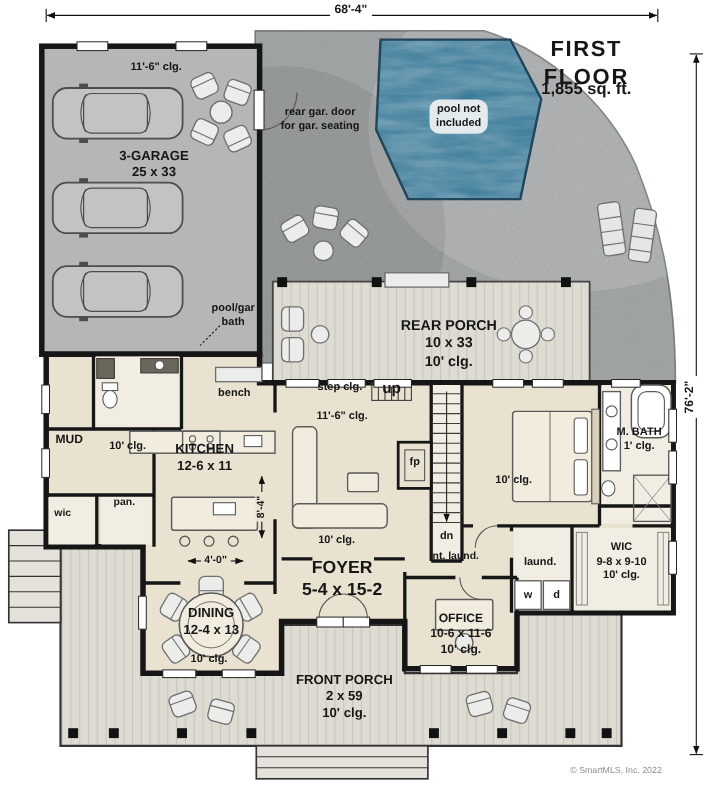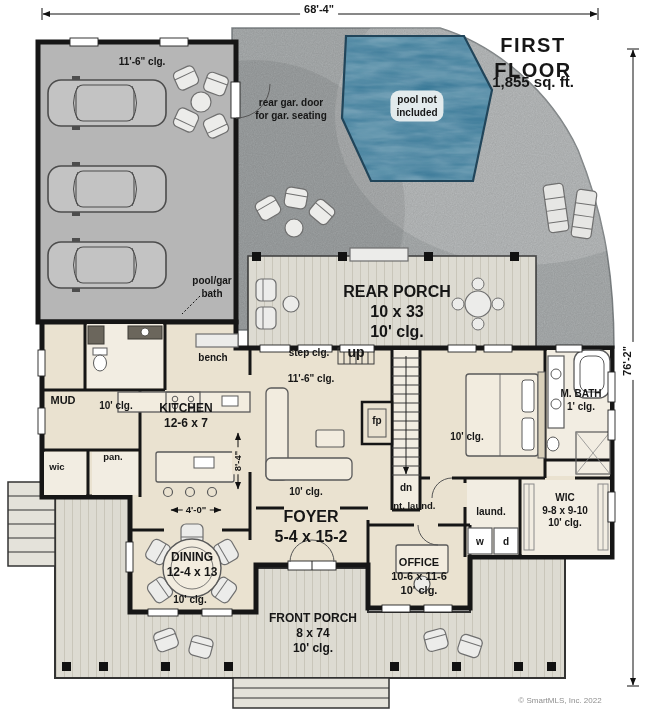--- a/index.html
+++ b/index.html
@@ -322,6 +322,8 @@
 <div class="lbl" style="left:533px;top:82px;font-size:15px">1,855 sq. ft.</div>
 
 <div class="lbl" style="left:142px;top:62px;font-size:10px">11'-6" clg.</div>
+<div class="lbl" style="left:140px;top:149px;font-size:12px">3-GARAGE
+25 x 33</div>
 <div class="lbl" style="left:291px;top:109px;font-size:10px">rear gar. door
 for gar. seating</div>
 <div class="lbl box" style="left:417px;top:106px;font-size:10px">pool not

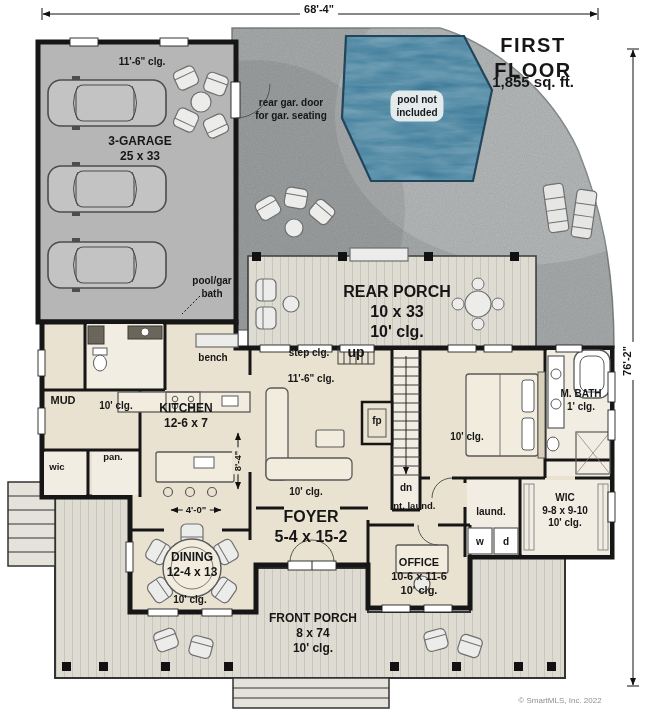--- a/index.html
+++ b/index.html
@@ -331,7 +331,7 @@
 <div class="lbl" style="left:212px;top:287px;font-size:10px">pool/gar
 bath</div>
 
-<div class="lbl" style="left:397px;top:312px;font-size:16px">REAR PORCH
+<div class="lbl" style="left:408px;top:312px;font-size:13px">REAR PORCH
 10 x 33
 10' clg.</div>
 <div class="lbl" style="left:213px;top:358px;font-size:10px">bench</div>

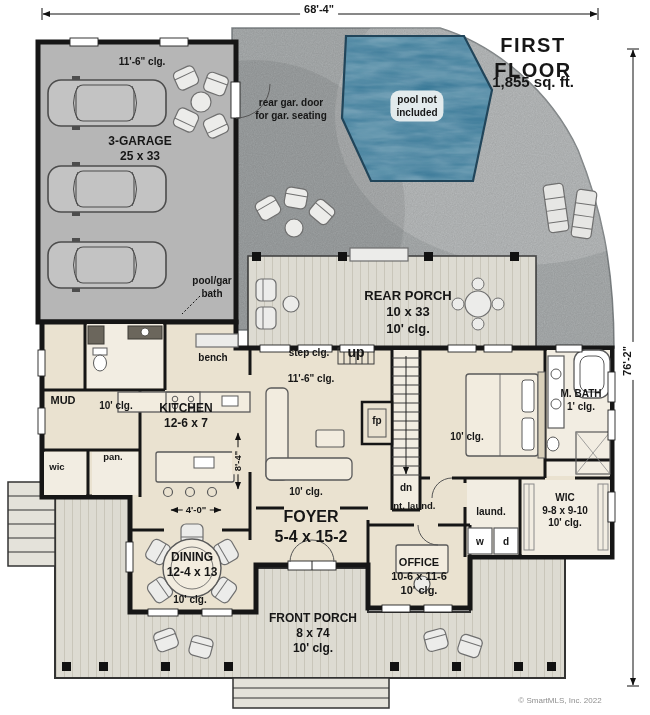--- a/index.html
+++ b/index.html
@@ -342,7 +342,7 @@
 <div class="lbl" style="left:63px;top:401px;font-size:11px">MUD</div>
 <div class="lbl" style="left:116px;top:406px;font-size:10px">10' clg.</div>
 <div class="lbl" style="left:186px;top:416px;font-size:12px">KITCHEN
-12-6 x 7</div>
+12-6 x 11</div>
 <div class="lbl" style="left:377px;top:421px;font-size:10px">fp</div>
 
 <div class="lbl" style="left:467px;top:437px;font-size:10px">10' clg.</div>

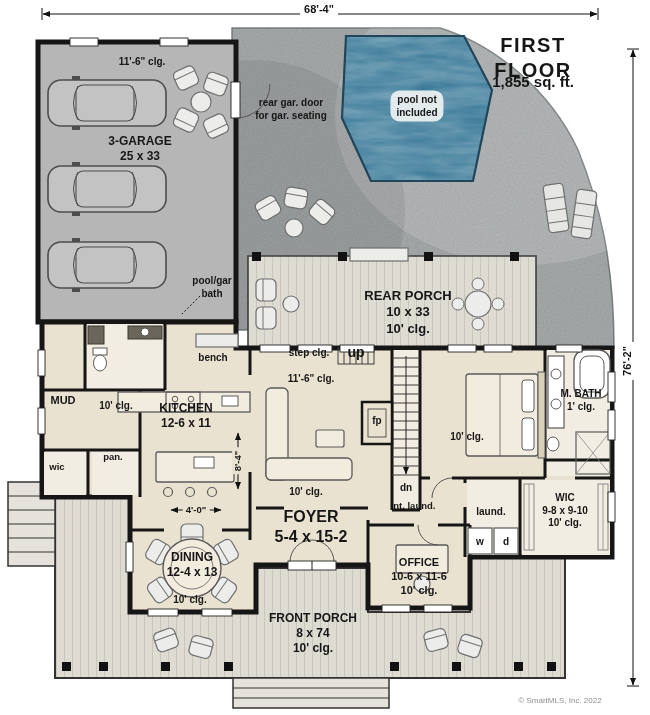--- a/index.html
+++ b/index.html
@@ -373,7 +373,7 @@
 10-6 x 11-6
 10' clg.</div>
 <div class="lbl" style="left:313px;top:633px;font-size:12px">FRONT PORCH
-8 x 74
+2 x 59
 10' clg.</div>
 
 <div class="lbl copyright" style="left:560px;top:701px;font-size:8px">© SmartMLS, Inc. 2022</div>

